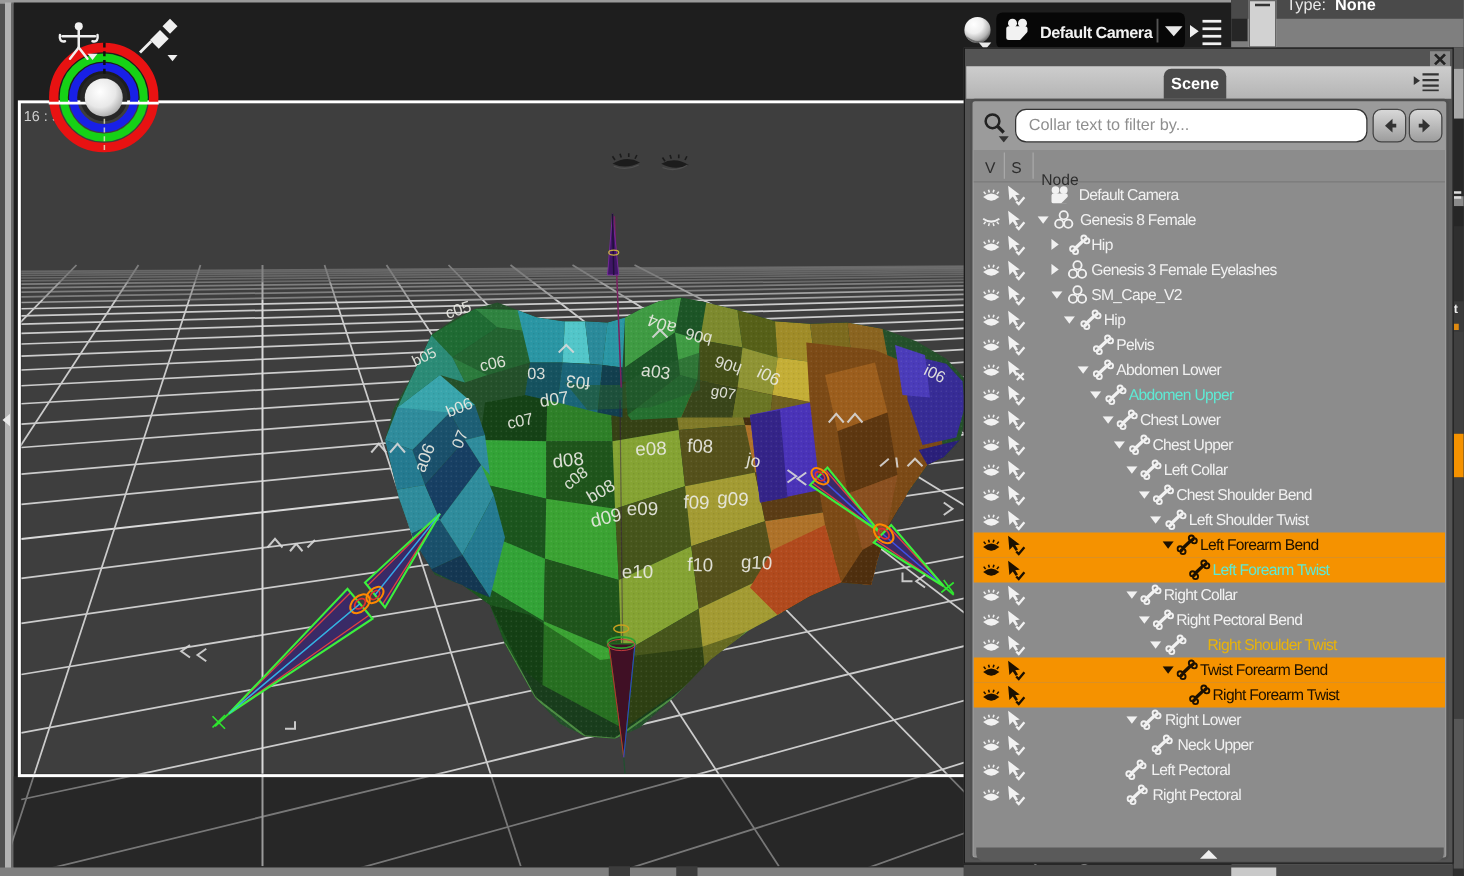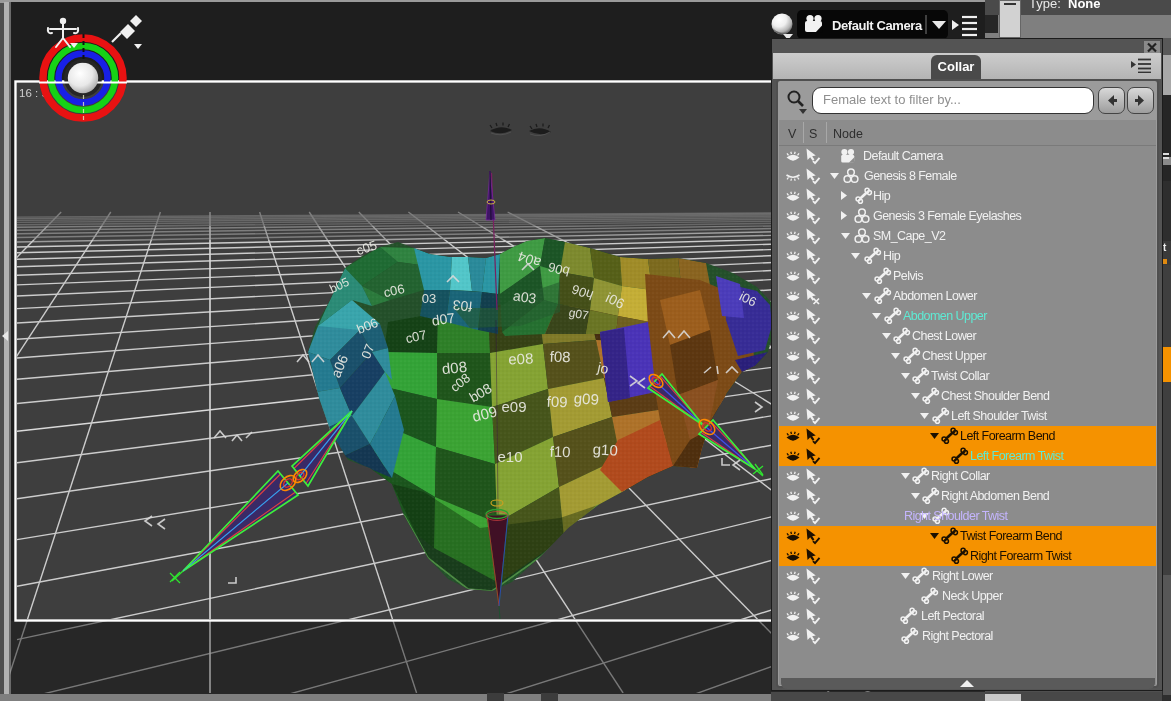--- a/index.html
+++ b/index.html
@@ -408,7 +408,7 @@
     <path d="M2,1.5 L10,9.5 M10,1.5 L2,9.5" stroke="#222" stroke-width="2.2"></path>
   </svg>
 <div class="abs" style="left:773px;top:53px;width:388px;height:26px;background:linear-gradient(#cdcdcd,#b4b4b4)"></div>
-<div class="abs" style="left:931px;top:55px;width:50px;height:24px;background:#4a4a4a;border-radius:6px 6px 0 0;color:#fff;font-weight:bold;font-size:13px;text-align:center;line-height:23px">Collar</div>
+<div class="abs" style="left:931px;top:55px;width:50px;height:24px;background:#4a4a4a;border-radius:6px 6px 0 0;color:#fff;font-weight:bold;font-size:13px;text-align:center;line-height:23px">Scene</div>
 <svg class="abs" style="left:1130px;top:57px" width="22" height="16">
 <polygon points="1,4 6,7.5 1,11" fill="#333"></polygon>
 <g stroke="#333" stroke-width="1.8">

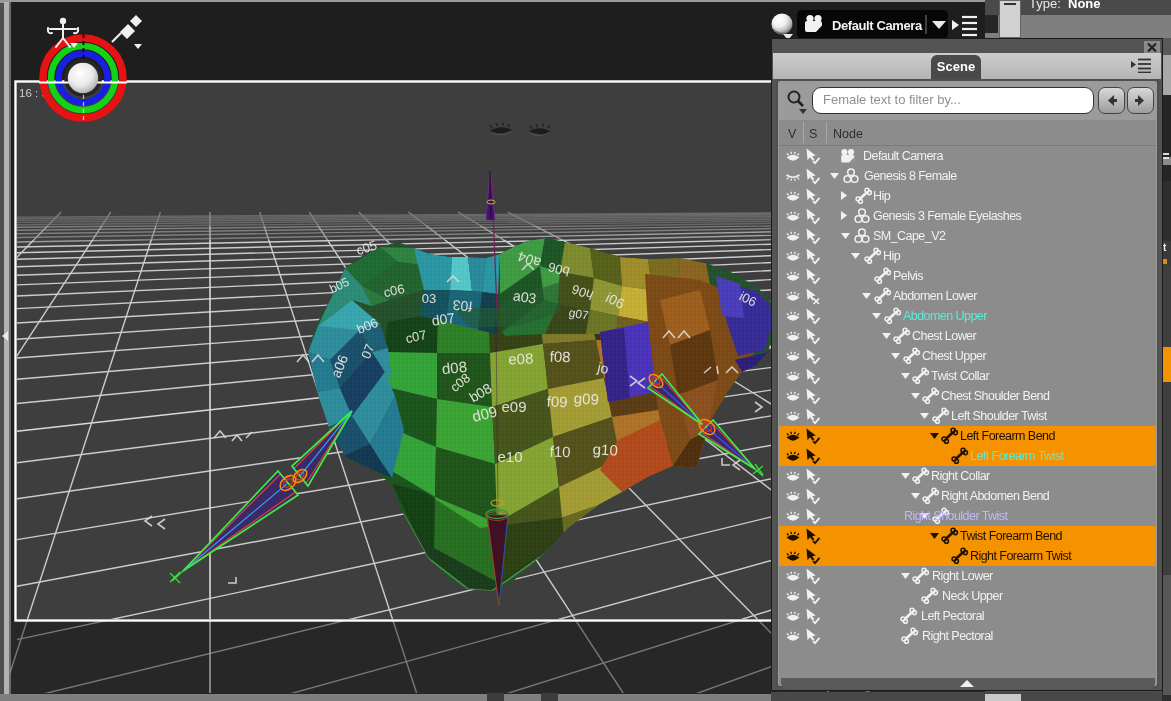--- a/index.html
+++ b/index.html
@@ -424,7 +424,7 @@
 <line x1="14" y1="13" x2="19" y2="18" stroke="#222" stroke-width="2.6"></line>
 <polygon points="15,21 23,21 19,26" fill="#333"></polygon>
   </svg>
-<div class="abs" style="left:812px;top:87px;width:282px;height:27px;background:#fff;border:1.5px solid #333;border-radius:9px;box-sizing:border-box;font-size:13px;color:#8f8f8f;line-height:24px;padding-left:10px">Female text to filter by...</div>
+<div class="abs" style="left:812px;top:87px;width:282px;height:27px;background:#fff;border:1.5px solid #333;border-radius:9px;box-sizing:border-box;font-size:13px;color:#8f8f8f;line-height:24px;padding-left:10px">Collar text to filter by...</div>
 <div class="abs" style="left:1098px;top:87px;width:27px;height:27px;background:linear-gradient(#d8d8d8,#9d9d9d);border:1.5px solid #444;border-radius:7px;box-sizing:border-box"></div>
 <svg class="abs" style="left:1098px;top:87px" width="27" height="27">
     <path d="M16,8 L10,13.5 L16,19 Z" fill="#333"></path>

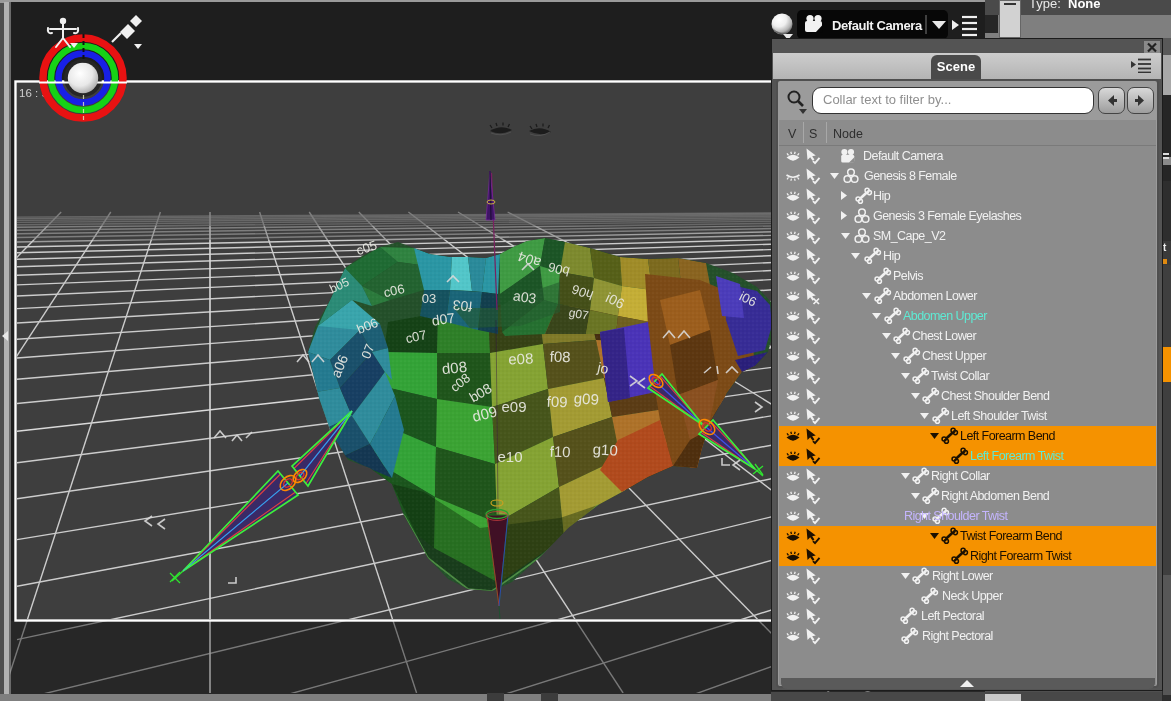--- a/index.html
+++ b/index.html
@@ -439,7 +439,7 @@
 <div class="abs" style="left:779px;top:120px;width:377px;height:25px;background:#8c8c8c;border-bottom:1px solid #7a7a7a"></div>
 <div class="abs hdr" style="left:788px;top:127px">V</div>
 <div class="abs hdr" style="left:809px;top:127px">S</div>
-<div class="abs hdr" style="left:833px;top:127px">Node</div>
+<div class="abs hdr" style="left:833px;top:137px">Node</div>
 <div class="abs" style="left:803px;top:122px;width:1px;height:21px;background:#a8a8a8"></div>
 <div class="abs" style="left:826px;top:122px;width:1px;height:21px;background:#a8a8a8"></div>
 <svg width="0" height="0" style="position:absolute">

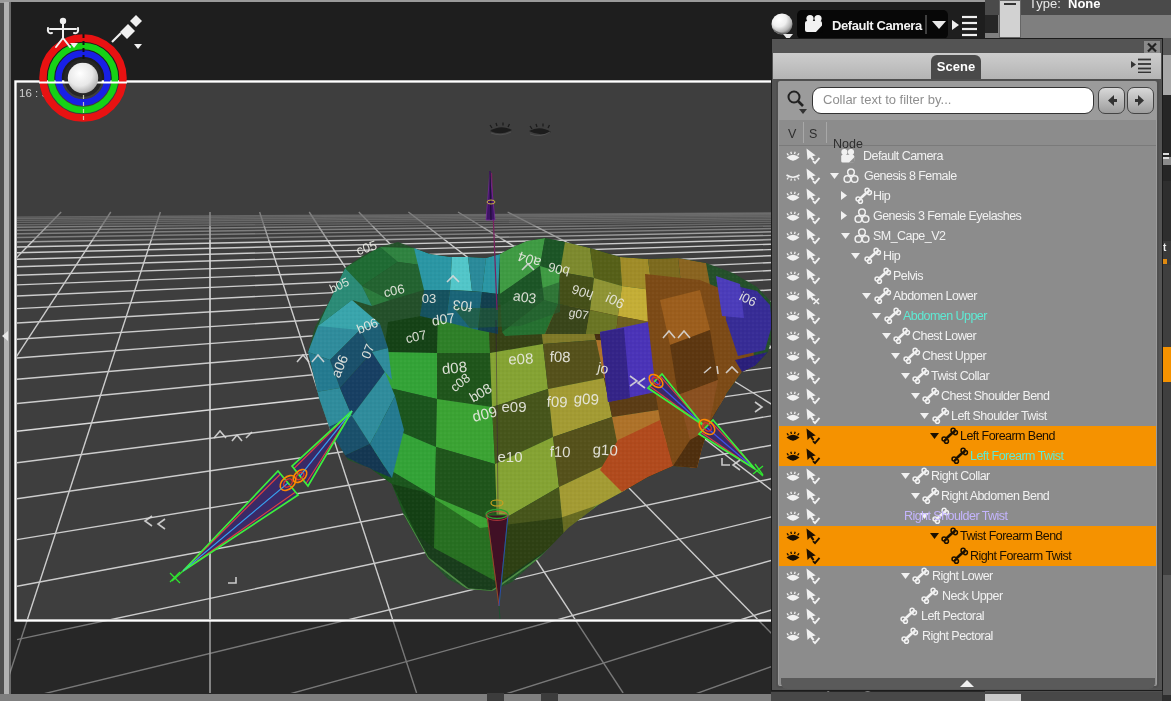--- a/index.html
+++ b/index.html
@@ -630,7 +630,7 @@
 <svg class="abs" style="left:912px;top:367px;color:#f1f1f1" width="18" height="18">
     <use href="#i-bone"></use>
   </svg>
-<div class="abs rowtxt" style="left:931px;top:369px;color:#f1f1f1">Twist Collar</div>
+<div class="abs rowtxt" style="left:931px;top:369px;color:#f1f1f1">Left Collar</div>
 <svg class="abs" style="left:786px;top:389px;color:#f1f1f1" width="15" height="16">
     <use href="#i-eye"></use>
   </svg>

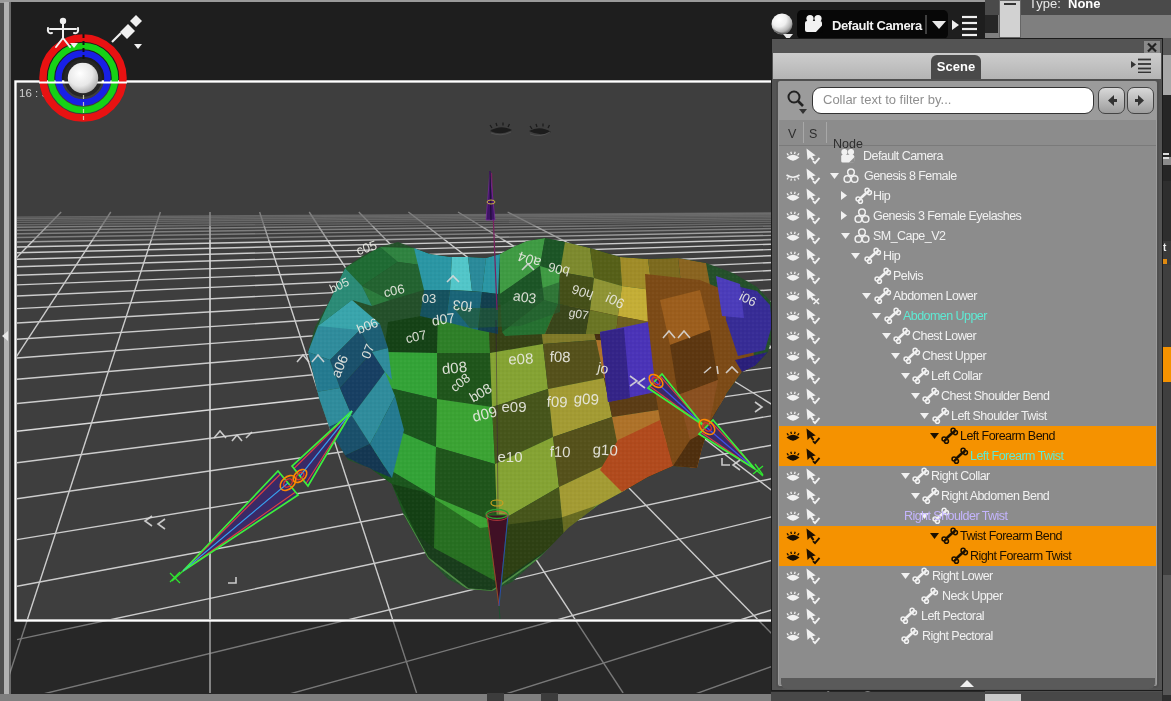--- a/index.html
+++ b/index.html
@@ -707,7 +707,7 @@
 <svg class="abs" style="left:922px;top:487px;color:#f1f1f1" width="18" height="18">
     <use href="#i-bone"></use>
   </svg>
-<div class="abs rowtxt" style="left:941px;top:489px;color:#f1f1f1">Right Abdomen Bend</div>
+<div class="abs rowtxt" style="left:941px;top:489px;color:#f1f1f1">Right Pectoral Bend</div>
 <svg class="abs" style="left:786px;top:509px;color:#f1f1f1" width="15" height="16">
     <use href="#i-eye"></use>
   </svg>

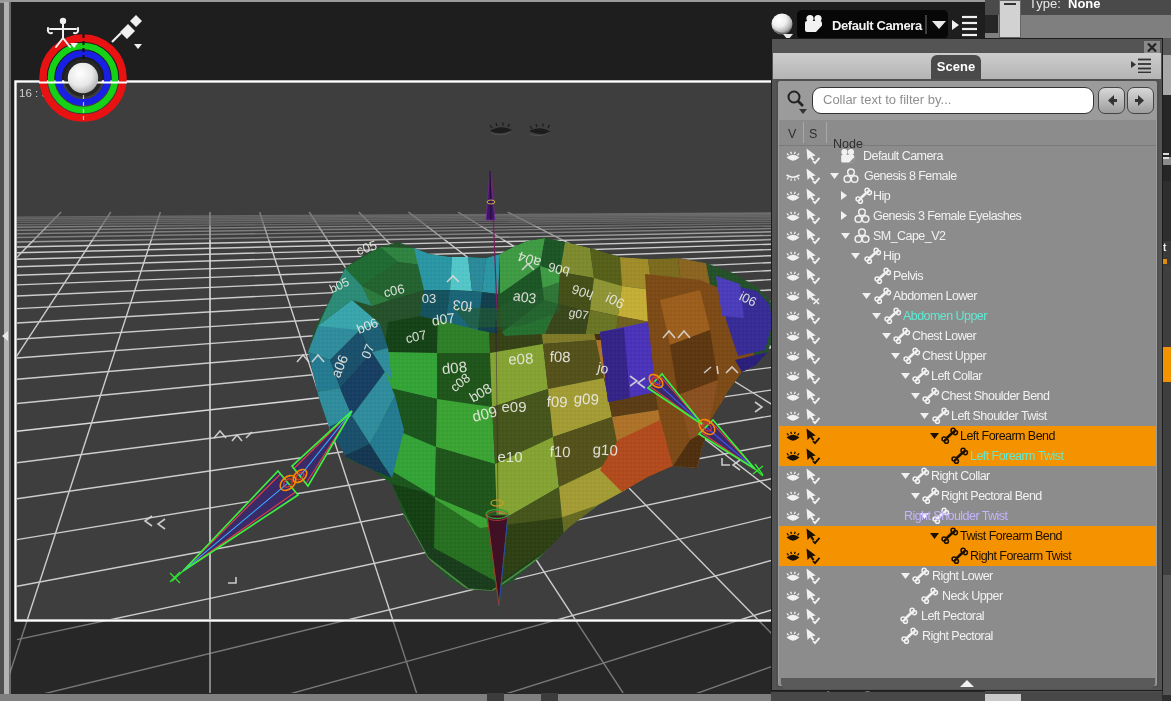--- a/index.html
+++ b/index.html
@@ -720,7 +720,7 @@
 <svg class="abs" style="left:932px;top:507px;color:#f1f1f1" width="18" height="18">
     <use href="#i-bone"></use>
   </svg>
-<div class="abs rowtxt" style="left:904px;top:509px;color:#c4b5fd">Right Shoulder Twist</div>
+<div class="abs rowtxt" style="left:966px;top:509px;color:#eab308">Right Shoulder Twist</div>
 <div class="abs" style="left:779px;top:526px;width:377px;height:20px;background:#f59200"></div>
 <svg class="abs" style="left:786px;top:529px;color:#1c1000" width="15" height="16">
     <use href="#i-eye"></use>

